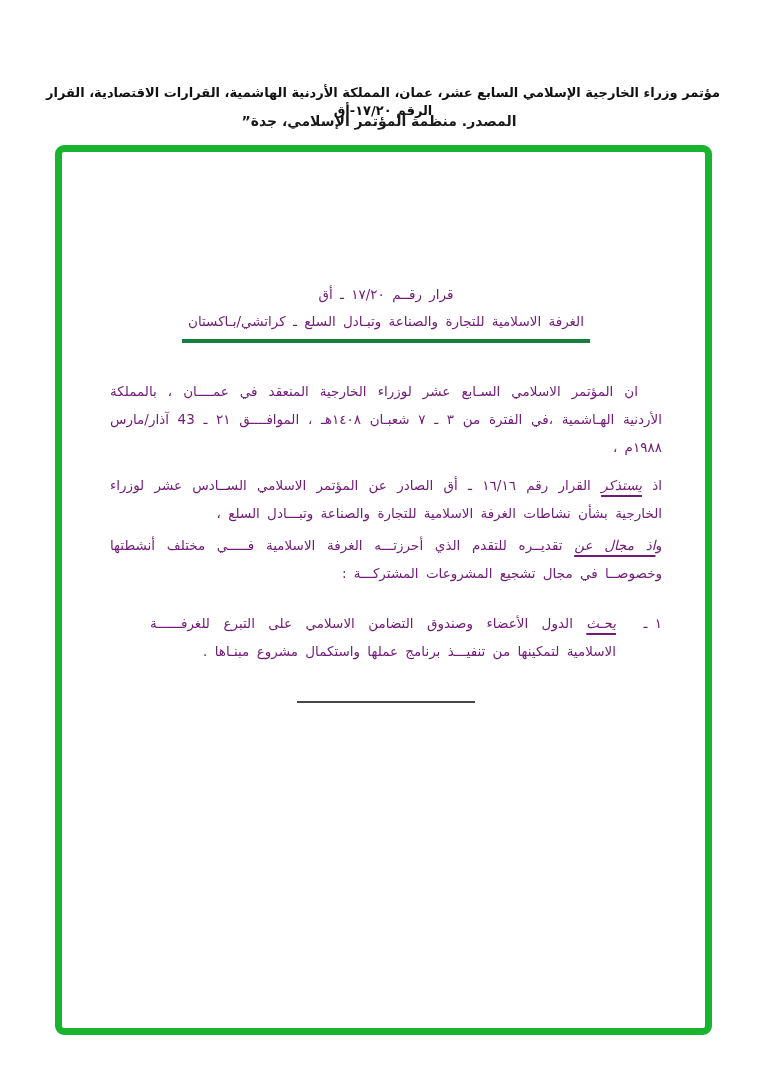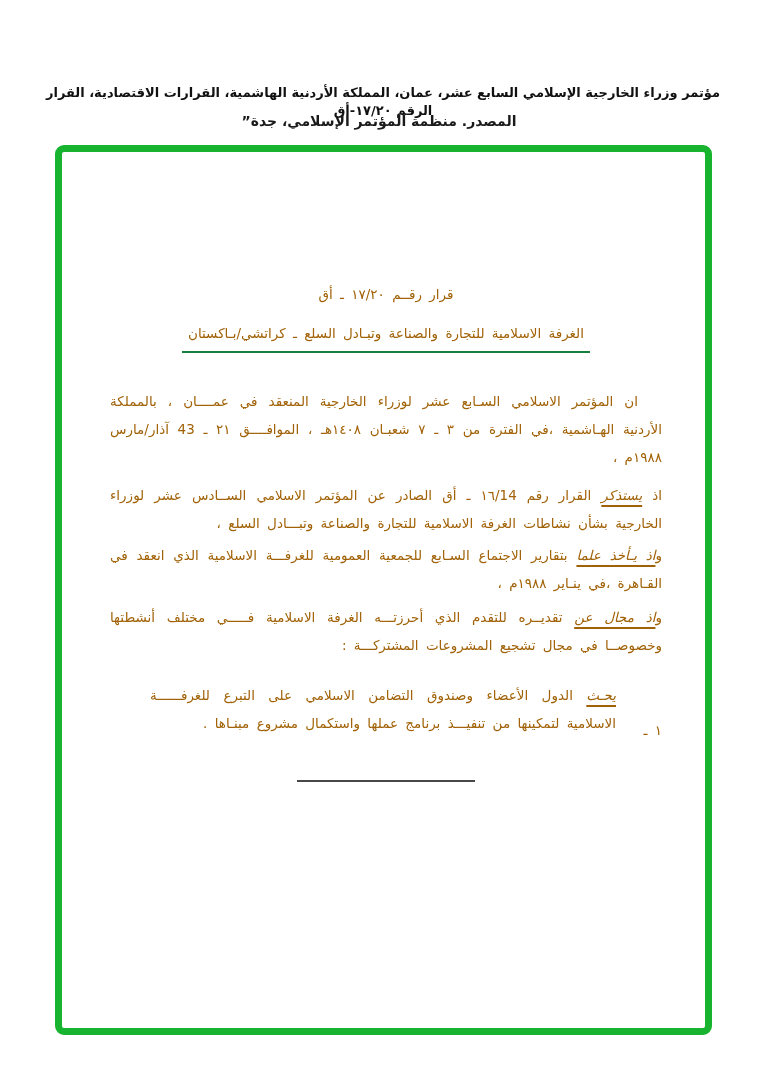--- a/index.html
+++ b/index.html
@@ -50,7 +50,7 @@
     font-size: 13.5px;
     line-height: 28px;
     word-spacing: 3px;
-    color: #a16207;
+    color: #701a75;
   }
   .title-block {
     text-align: center;

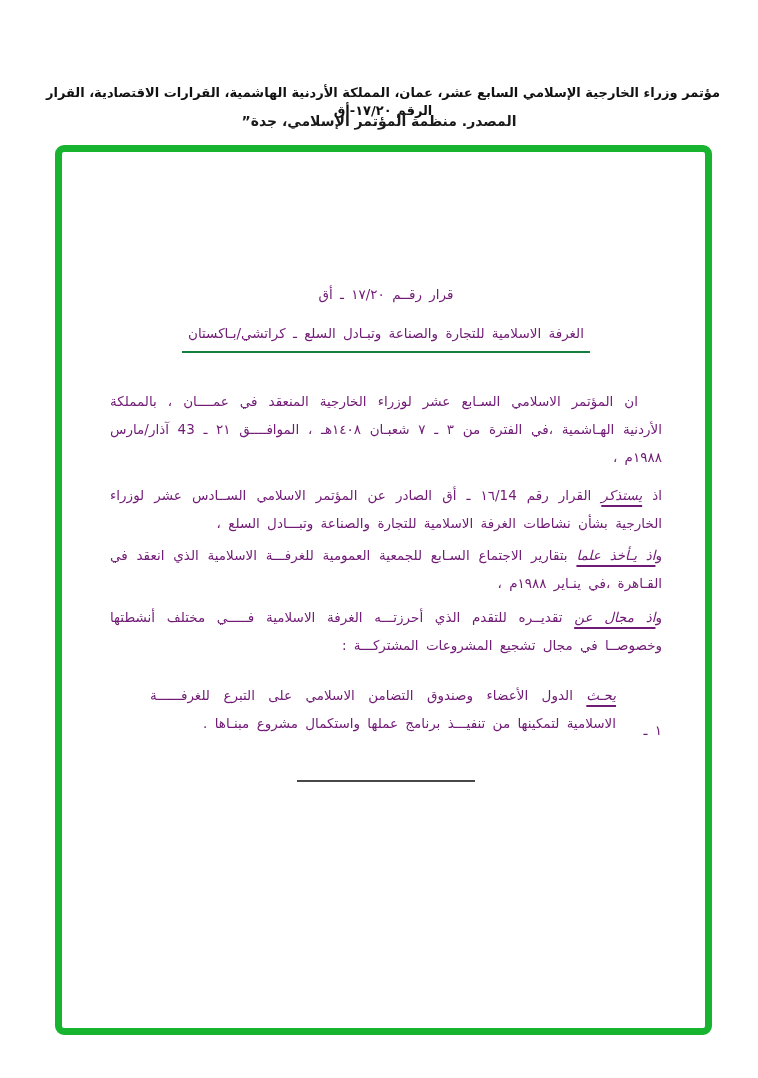--- a/index.html
+++ b/index.html
@@ -60,9 +60,9 @@
   .title-line { display: block; }
   .subject {
     display: inline-block;
-    border-bottom: 2px solid #15803d;
+    border-bottom: 4px solid #15803d;
     padding: 0 6px 5px 6px;
-    margin-top: 14px;
+    margin-top: 2px;
   }
   .doc p {
     margin: 0;

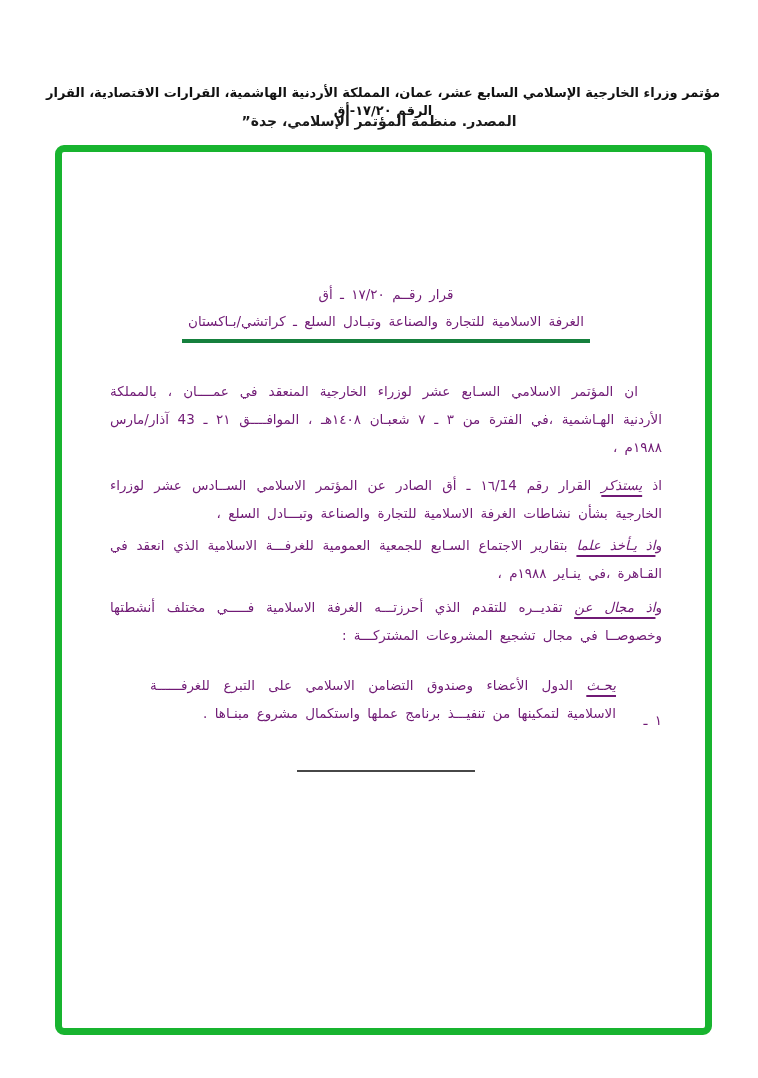--- a/index.html
+++ b/index.html
@@ -119,7 +119,7 @@
 
       <p class="p1"><span></span><span class="lead-u"></span><span>ان المؤتمر الاسلامي السـابع عشر لوزراء الخارجية المنعقد في عمــــان ، بالمملكة الأردنية الهـاشمية ،في الفترة من ٣ ـ ٧ شعبـان ١٤٠٨هـ ، الموافــــق ٢١ ـ 43 آذار/مارس ١٩٨٨م ،</span></p>
 
-      <p class="p2"><span>اذ </span><span class="lead-u">يستذكر</span><span> القرار رقم ١٦/14 ـ أق الصادر عن المؤتمر الاسلامي الســادس عشر لوزراء الخارجية بشأن نشاطات الغرفة الاسلامية للتجارة والصناعة وتبـــادل السلع ،</span></p>
+      <p class="p2"><span>اذ </span><span class="lead-u">يستذكر</span><span> القرار رقم ١٦/١٦ ـ أق الصادر عن المؤتمر الاسلامي الســادس عشر لوزراء الخارجية بشأن نشاطات الغرفة الاسلامية للتجارة والصناعة وتبـــادل السلع ،</span></p>
 
       <p class="p3"><span>و</span><span class="lead-u">اذ يـأخذ علما</span><span> بتقارير الاجتماع السـابع للجمعية العمومية للغرفـــة الاسلامية الذي انعقد في القـاهرة ،في ينـاير ١٩٨٨م ،</span></p>
 

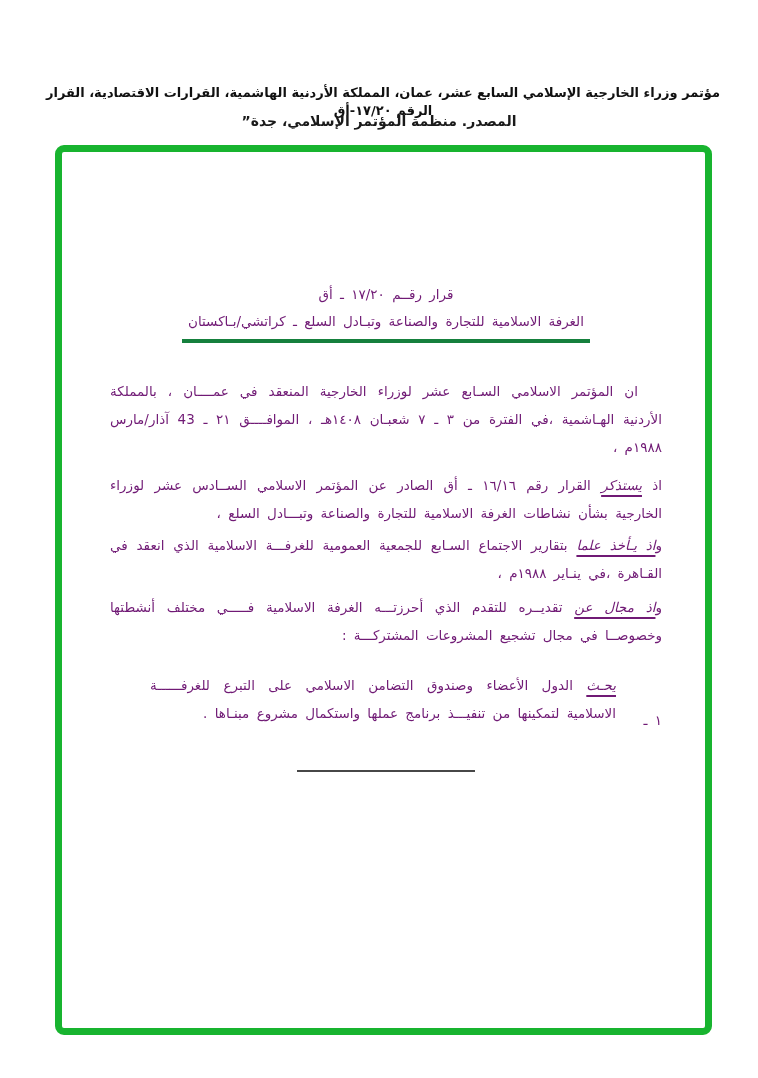--- a/index.html
+++ b/index.html
@@ -121,7 +121,6 @@
 
       <p class="p2"><span>اذ </span><span class="lead-u">يستذكر</span><span> القرار رقم ١٦/١٦ ـ أق الصادر عن المؤتمر الاسلامي الســادس عشر لوزراء الخارجية بشأن نشاطات الغرفة الاسلامية للتجارة والصناعة وتبـــادل السلع ،</span></p>
 
-      <p class="p3"><span>و</span><span class="lead-u">اذ يـأخذ علما</span><span> بتقارير الاجتماع السـابع للجمعية العمومية للغرفـــة الاسلامية الذي انعقد في القـاهرة ،في ينـاير ١٩٨٨م ،</span></p>
 
       <p class="p4"><span>و</span><span class="lead-u">اذ مجال عن</span><span> تقديــره للتقدم الذي أحرزتـــه الغرفة الاسلامية فـــــي مختلف أنشطتها وخصوصــا في مجال تشجيع المشروعات المشتركـــة :</span></p>
 

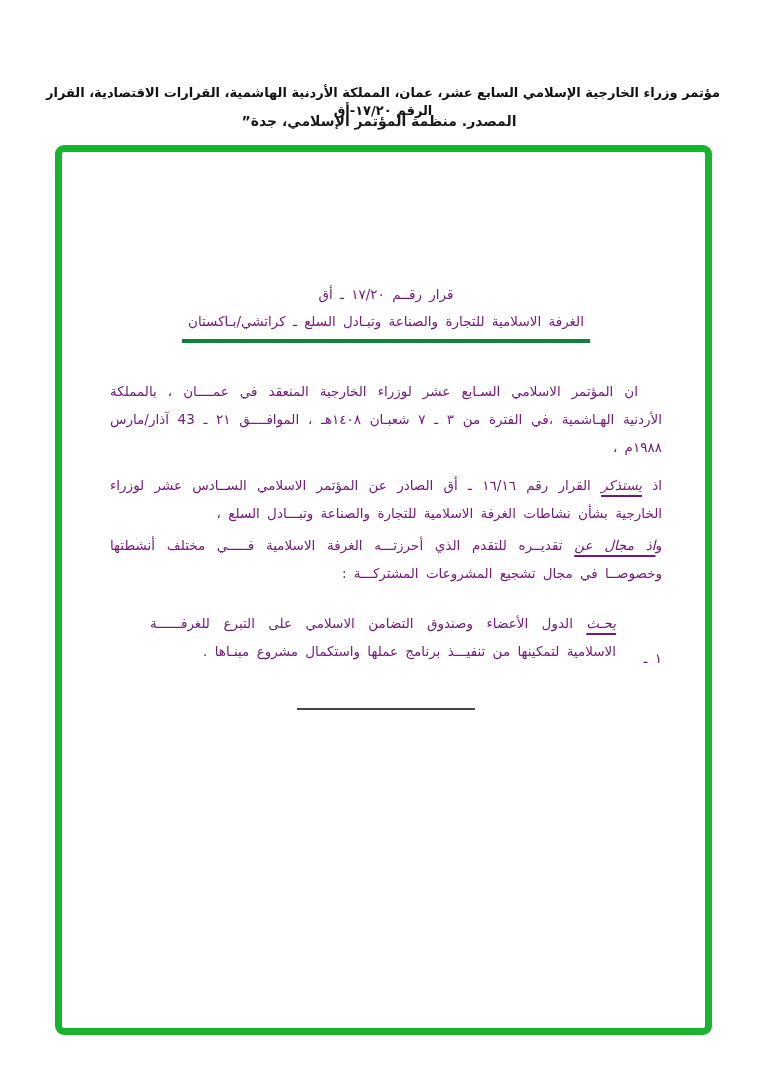--- a/index.html
+++ b/index.html
@@ -86,7 +86,6 @@
     flex: 0 0 30px;
     margin-left: 16px;
     white-space: nowrap;
-    margin-top: 35px;
   }
   .item-text {
     flex: 1;

